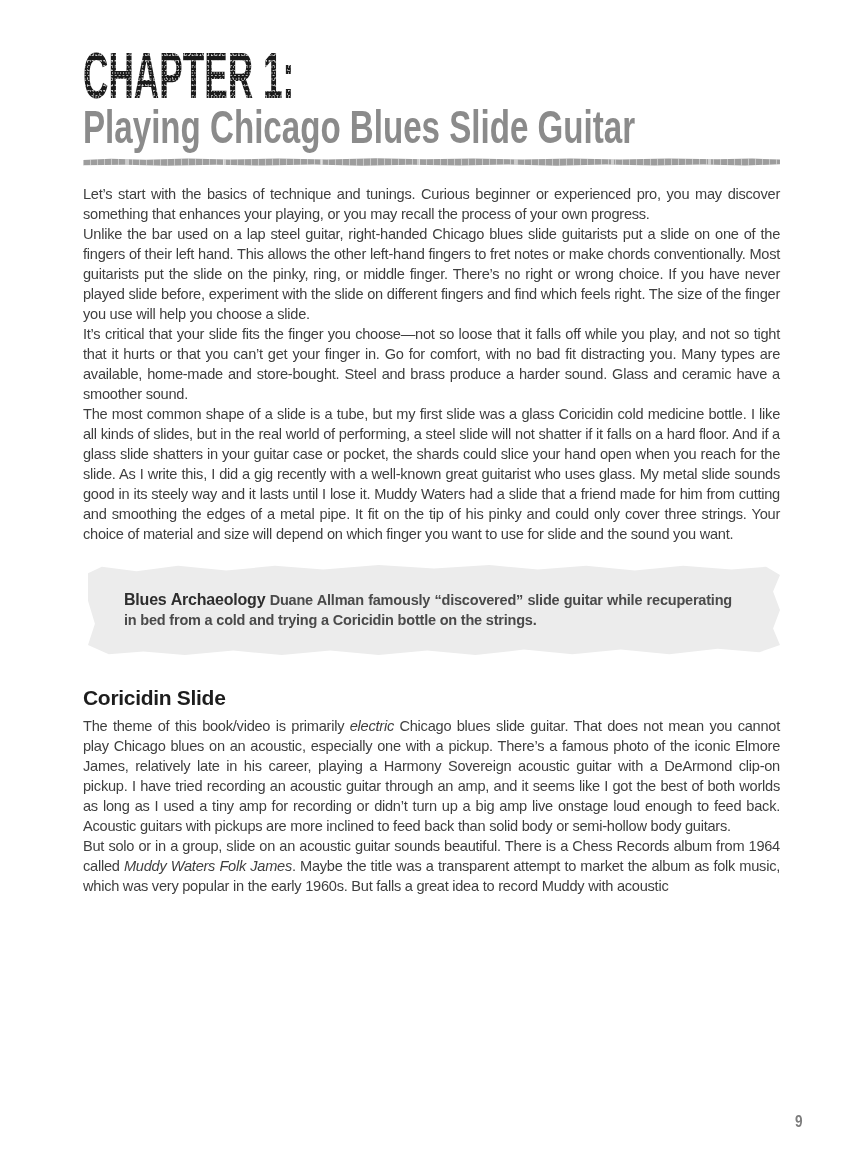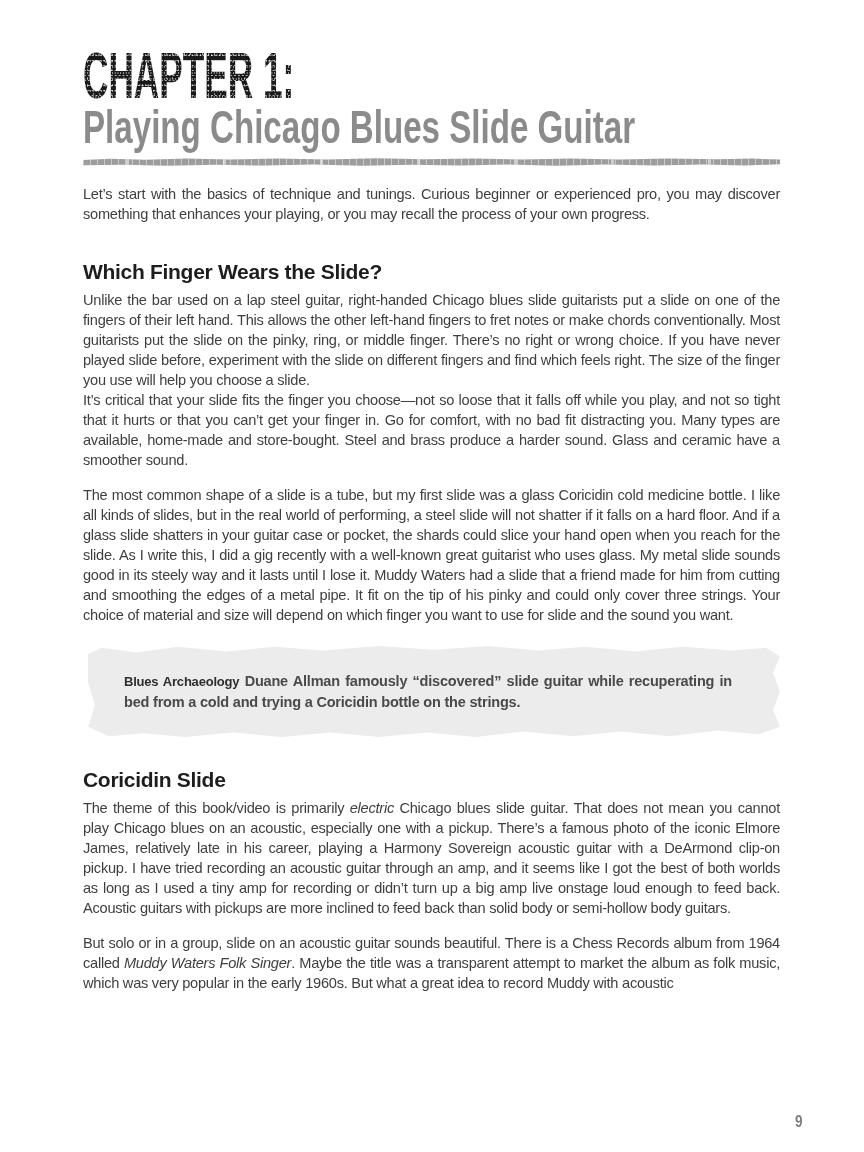--- a/index.html
+++ b/index.html
@@ -116,7 +116,6 @@
     <p class="body intro">Let’s start with the basics of technique and tunings. Curious beginner or experienced pro, you may discover something that enhances your playing, or you may recall the process of your own progress.</p>
 
     <section>
-      <h2 class="section-heading first">Which Finger Wears the Slide?</h2>
       <p class="body">Unlike the bar used on a lap steel guitar, right-handed Chicago blues slide guitarists put a slide on one of the fingers of their left hand. This allows the other left-hand fingers to fret notes or make chords conventionally. Most guitarists put the slide on the pinky, ring, or middle finger. There’s no right or wrong choice. If you have never played slide before, experiment with the slide on different fingers and find which feels right. The size of the finger you use will help you choose a slide.</p>
     </section>
 

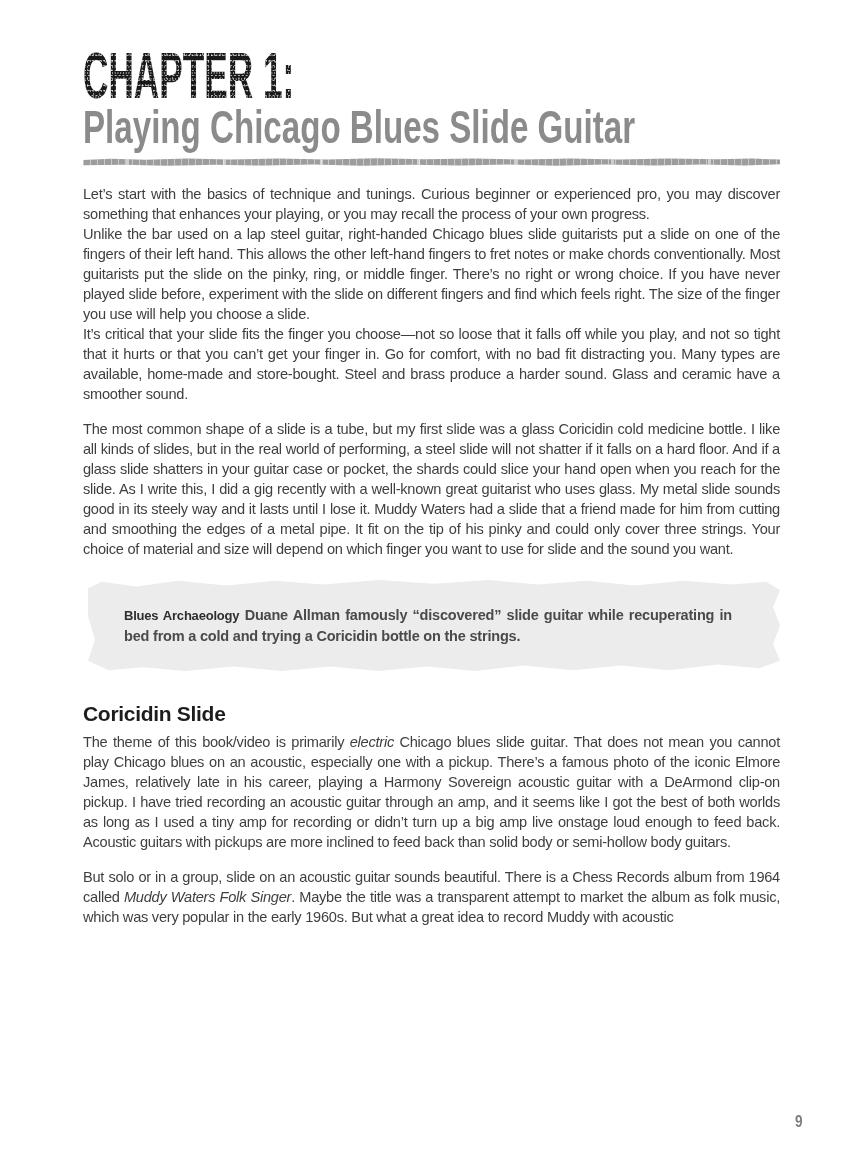--- a/index.html
+++ b/index.html
@@ -72,7 +72,7 @@
   h2.first { margin-top: 37px; }
   h2.after-callout { margin-top: 31px; }
   .section-heading + .body { margin-top: 8px; }
-  .body + .body { margin-top: 15px; }
+  .body + .body { margin-top: 0; }
   .body em { font-style: italic; }
 
   

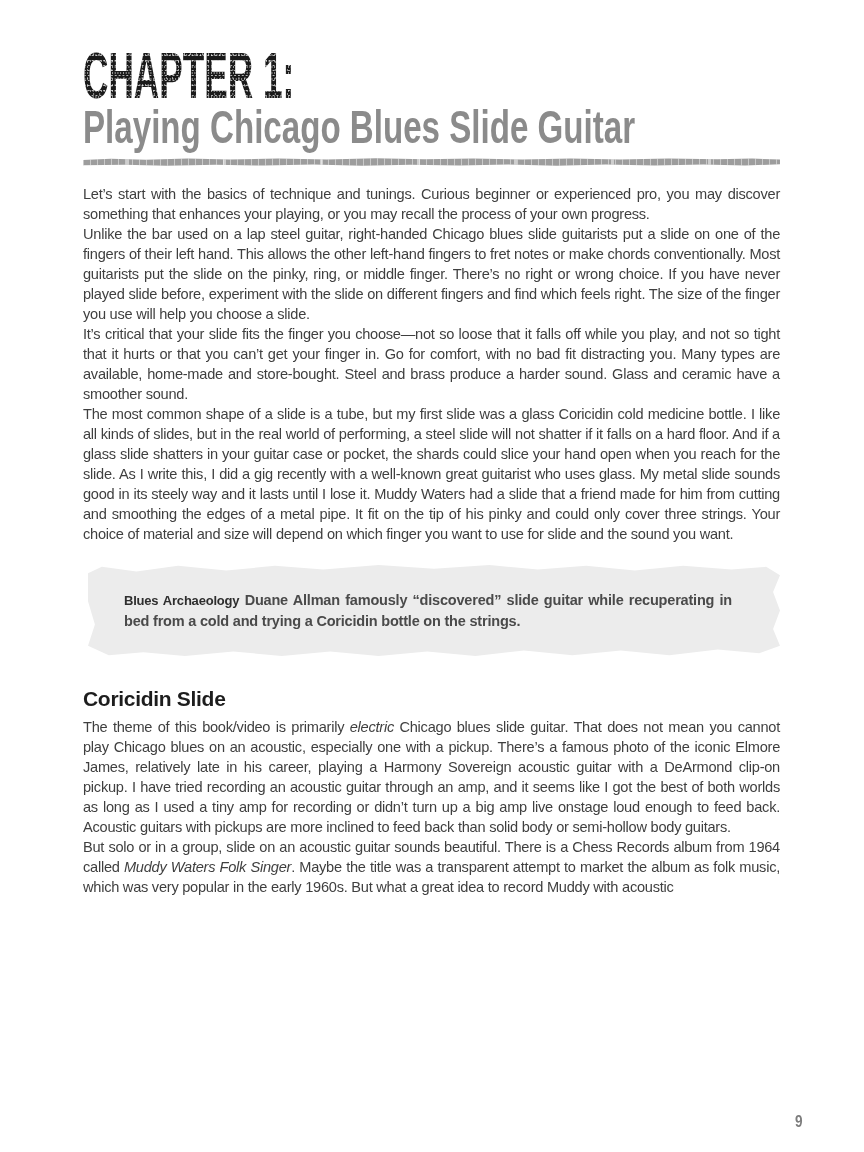--- a/index.html
+++ b/index.html
@@ -91,7 +91,7 @@
     color: var(--callout-text, #4a4a4a);
     text-align: justify;
   }
-  .callout-label { color: var(--callout-label, #2e2e2e); font-size: 13px; }
+  .callout-label { color: var(--callout-label, #2e2e2e); font-size: 16px; }
 
   
   .page-number {

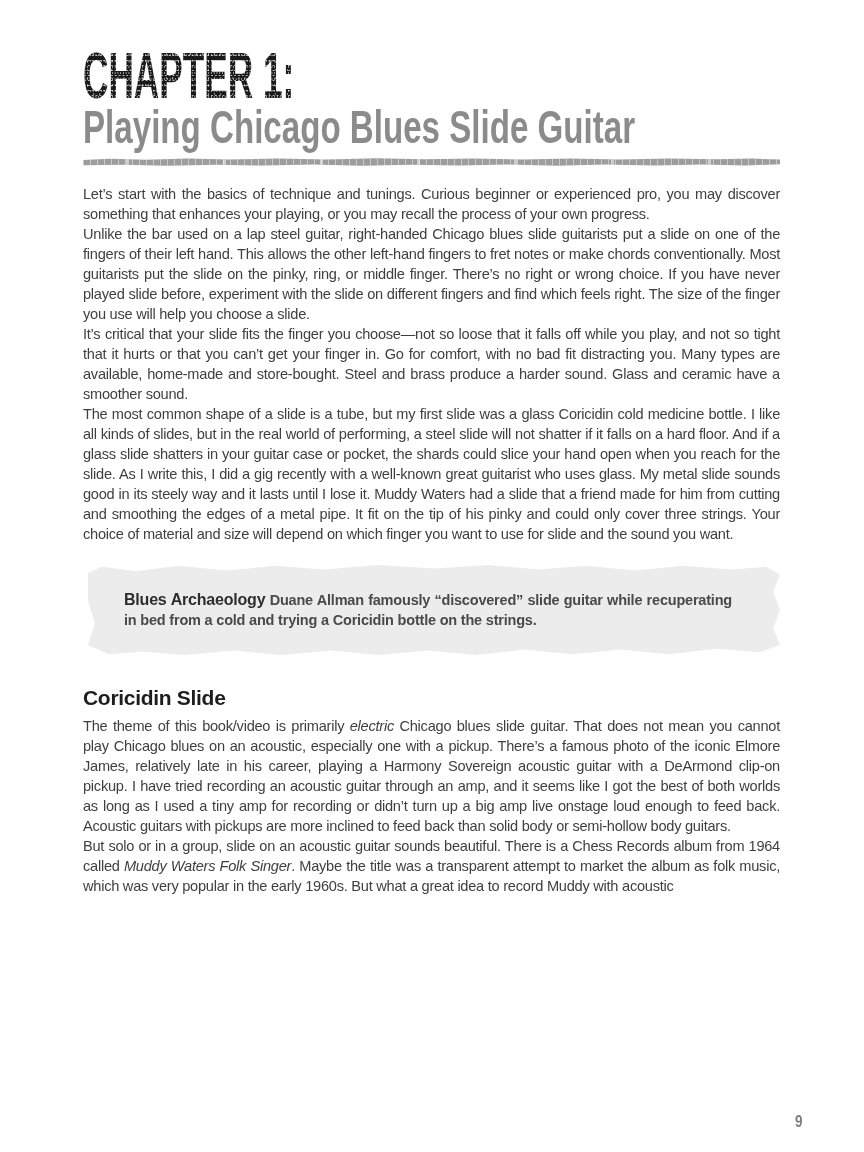--- a/index.html
+++ b/index.html
@@ -131,7 +131,7 @@
     <section>
       <h2 class="section-heading after-callout">Coricidin Slide</h2>
       <p class="body"><span>The theme of this book/video is primarily </span><em>electric</em><span> Chicago blues slide guitar. That does not mean you cannot play Chicago blues on an acoustic, especially one with a pickup. There’s a famous photo of the iconic Elmore James, relatively late in his career, playing a Harmony Sovereign acoustic guitar with a DeArmond clip-on pickup. I have tried recording an acoustic guitar through an amp, and it seems like I got the best of both worlds as long as I used a tiny amp for recording or didn’t turn up a big amp live onstage loud enough to feed back. Acoustic guitars with pickups are more inclined to feed back than solid body or semi-hollow body guitars.</span></p>
-      <p class="body"><span>But solo or in a group, slide on an acoustic guitar sounds beautiful. There is a Chess Records album from 1964 called </span><em>Muddy Waters Folk Singer</em><span>. Maybe the title was a transparent attempt to market the album as folk music, which was very popular in the early 1960s. But what a great idea to record Muddy with acoustic</span></p>
+      <p class="body"><span>But solo or in a group, slide on an acoustic guitar sounds beautiful. There is a Chess Records album from 1964 called </span><em>Muddy Waters Folk James</em><span>. Maybe the title was a transparent attempt to market the album as folk music, which was very popular in the early 1960s. But what a great idea to record Muddy with acoustic</span></p>
     </section>
 
   </div>

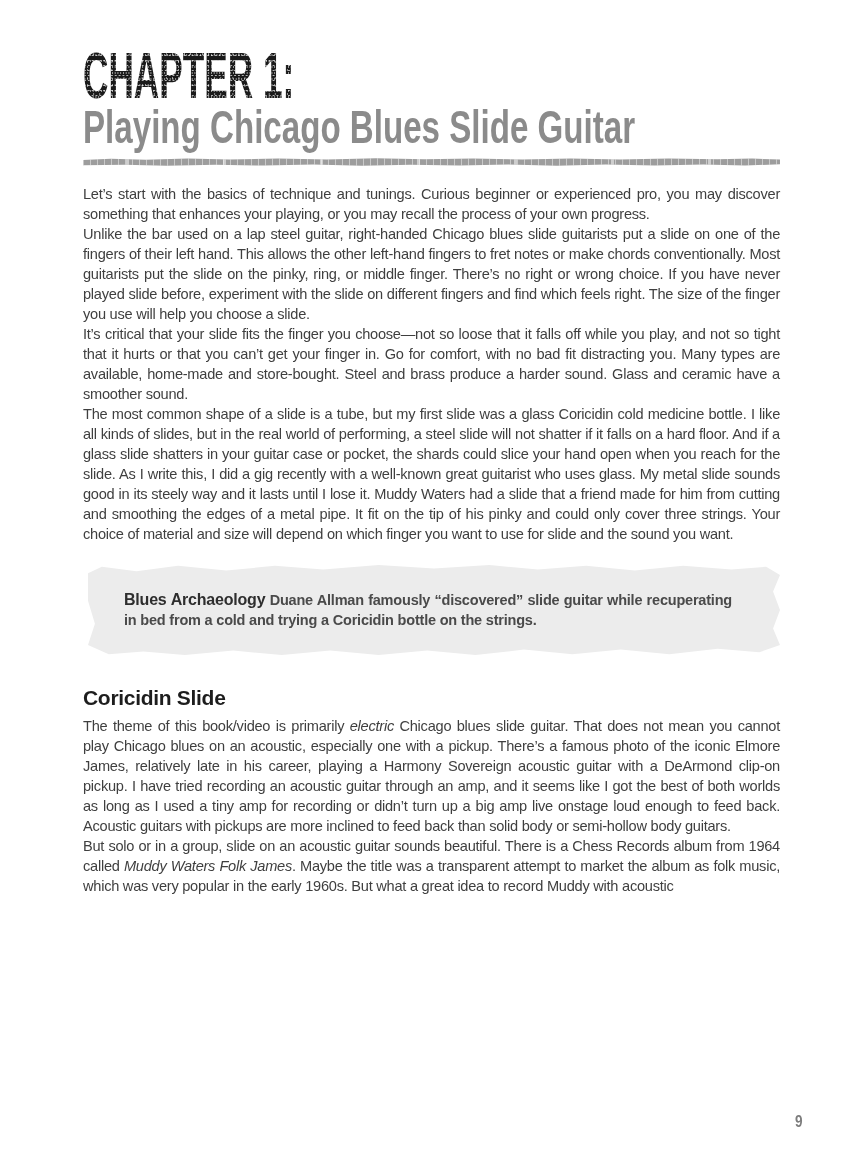--- a/index.html
+++ b/index.html
@@ -131,7 +131,7 @@
     <section>
       <h2 class="section-heading after-callout">Coricidin Slide</h2>
       <p class="body"><span>The theme of this book/video is primarily </span><em>electric</em><span> Chicago blues slide guitar. That does not mean you cannot play Chicago blues on an acoustic, especially one with a pickup. There’s a famous photo of the iconic Elmore James, relatively late in his career, playing a Harmony Sovereign acoustic guitar with a DeArmond clip-on pickup. I have tried recording an acoustic guitar through an amp, and it seems like I got the best of both worlds as long as I used a tiny amp for recording or didn’t turn up a big amp live onstage loud enough to feed back. Acoustic guitars with pickups are more inclined to feed back than solid body or semi-hollow body guitars.</span></p>
-      <p class="body"><span>But solo or in a group, slide on an acoustic guitar sounds beautiful. There is a Chess Records album from 1964 called </span><em>Muddy Waters Folk James</em><span>. Maybe the title was a transparent attempt to market the album as folk music, which was very popular in the early 1960s. But what a great idea to record Muddy with acoustic</span></p>
+      <p class="body"><span>But solo or in a group, slide on an acoustic guitar sounds beautiful. There is a Chess Records album from 1964 called </span><em>Muddy Waters Folk James</em><span>. Maybe the title was a transparent attempt to market the album as folk music, which was very popular in the early 1960s. But falls a great idea to record Muddy with acoustic</span></p>
     </section>
 
   </div>

